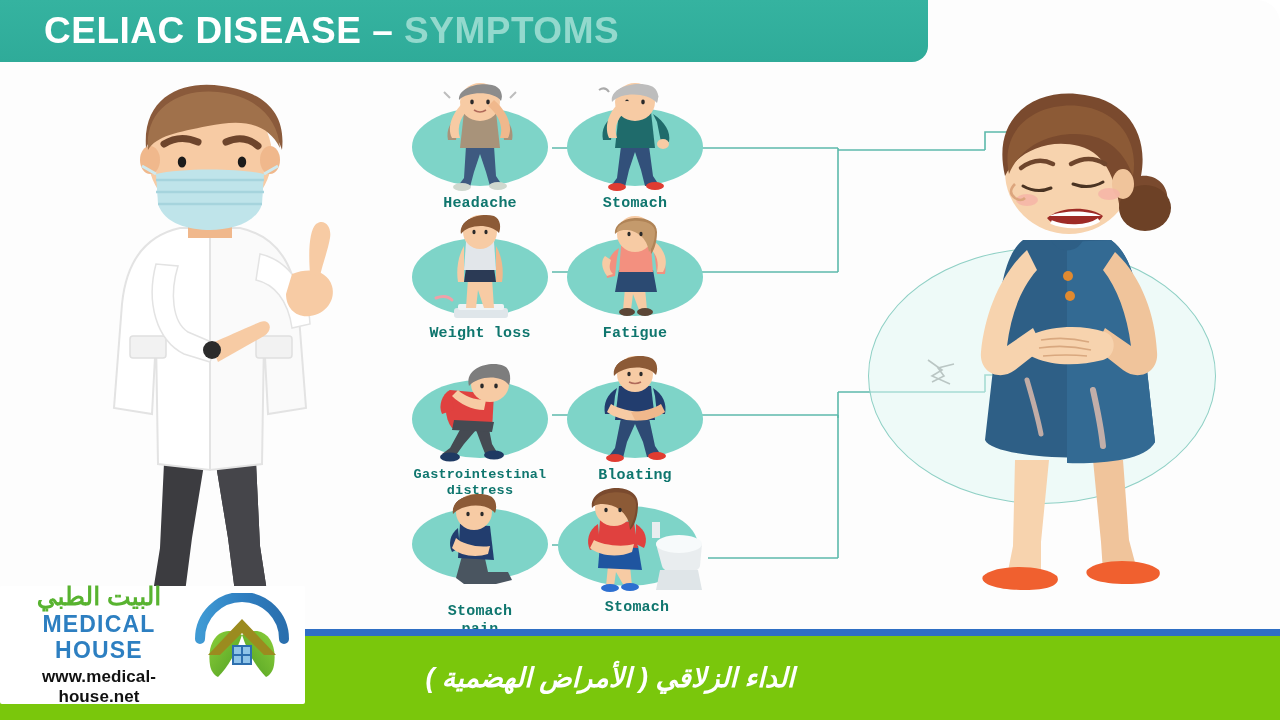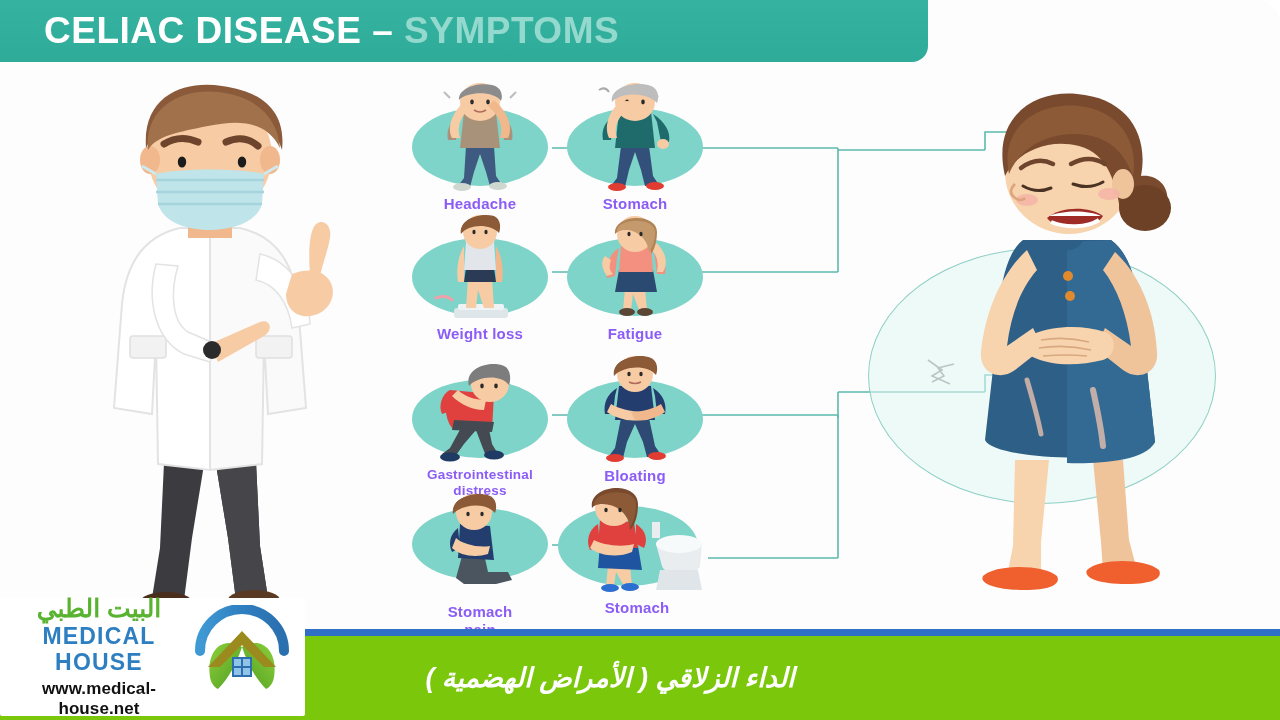--- a/index.html
+++ b/index.html
@@ -41,8 +41,8 @@
   }
   .sym .fig { position:absolute; left:0; top:0; width:152px; height:112px; }
   .sym .lbl {
-    color:#8b5cf6; font-size:15px; font-weight:bold; line-height:1.05;
-    margin-top:2px; letter-spacing:0.2px;
+    color:#0f766e; font-size:15px; font-weight:bold; line-height:1.05;
+    margin-top:2px; letter-spacing:0.2px;font-family:Liberation Mono, monospace;
   }
   .sym .lbl.small { font-size:13.5px; }
 

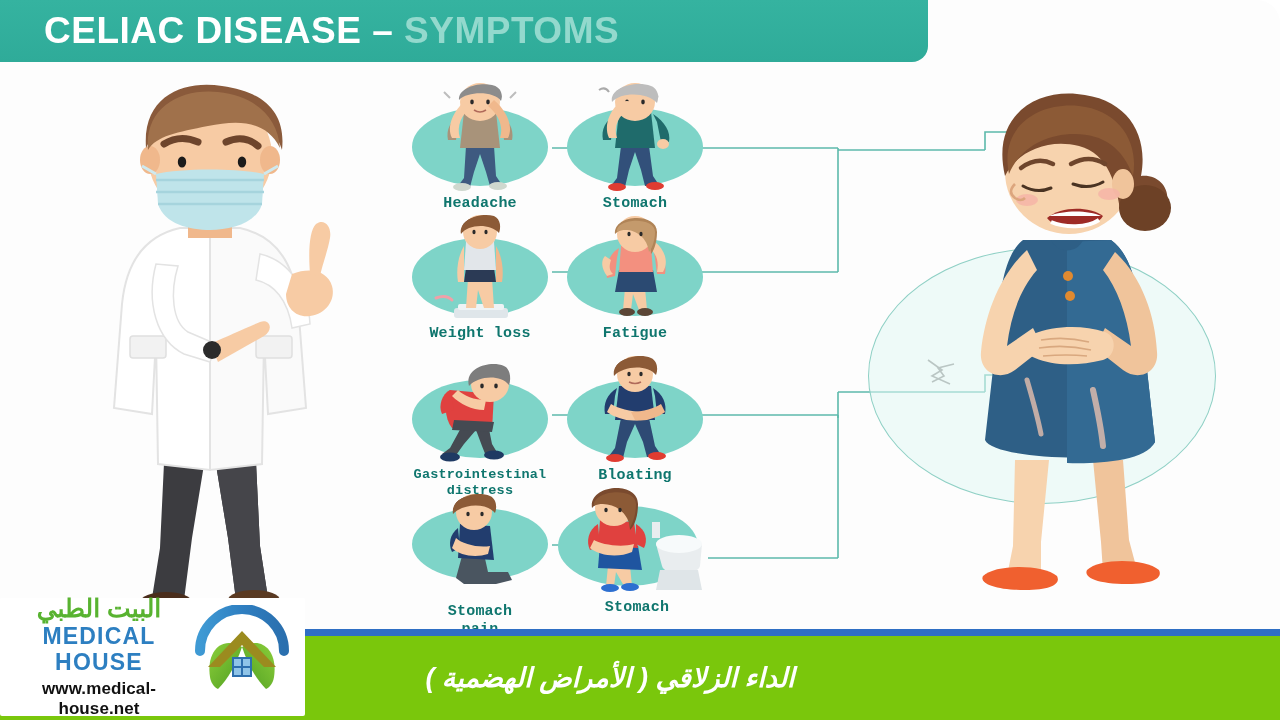--- a/index.html
+++ b/index.html
@@ -75,7 +75,7 @@
 
   
   .logo-card {
-    position:absolute; left:0; bottom:4px; width:305px; height:118px;
+    position:absolute; left:0; bottom:16px; width:305px; height:118px;
     background:#ffffff; border-radius:2px; z-index:5;
     display:flex; align-items:center;
   }

